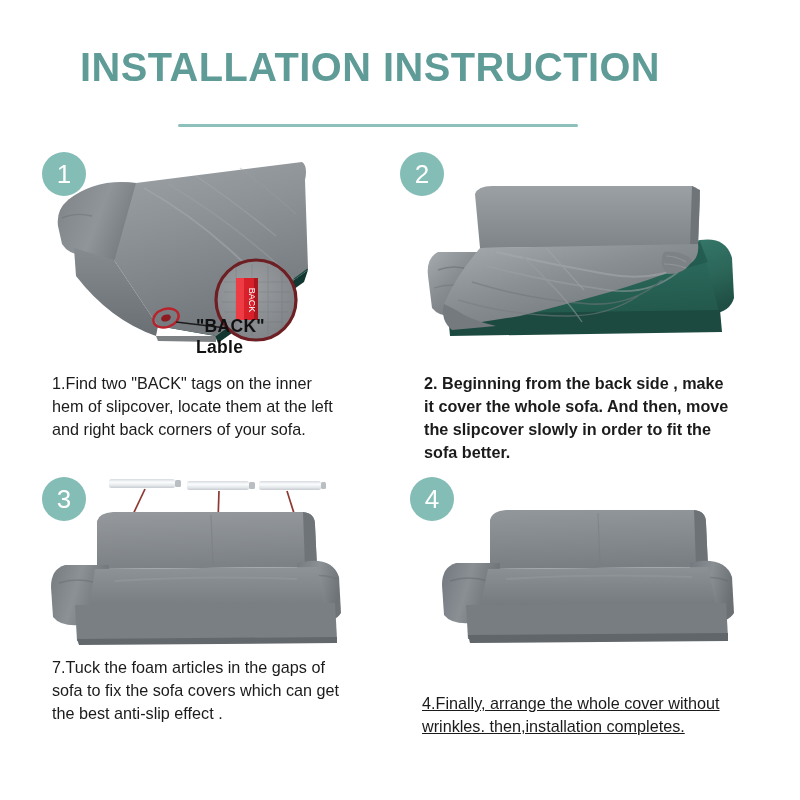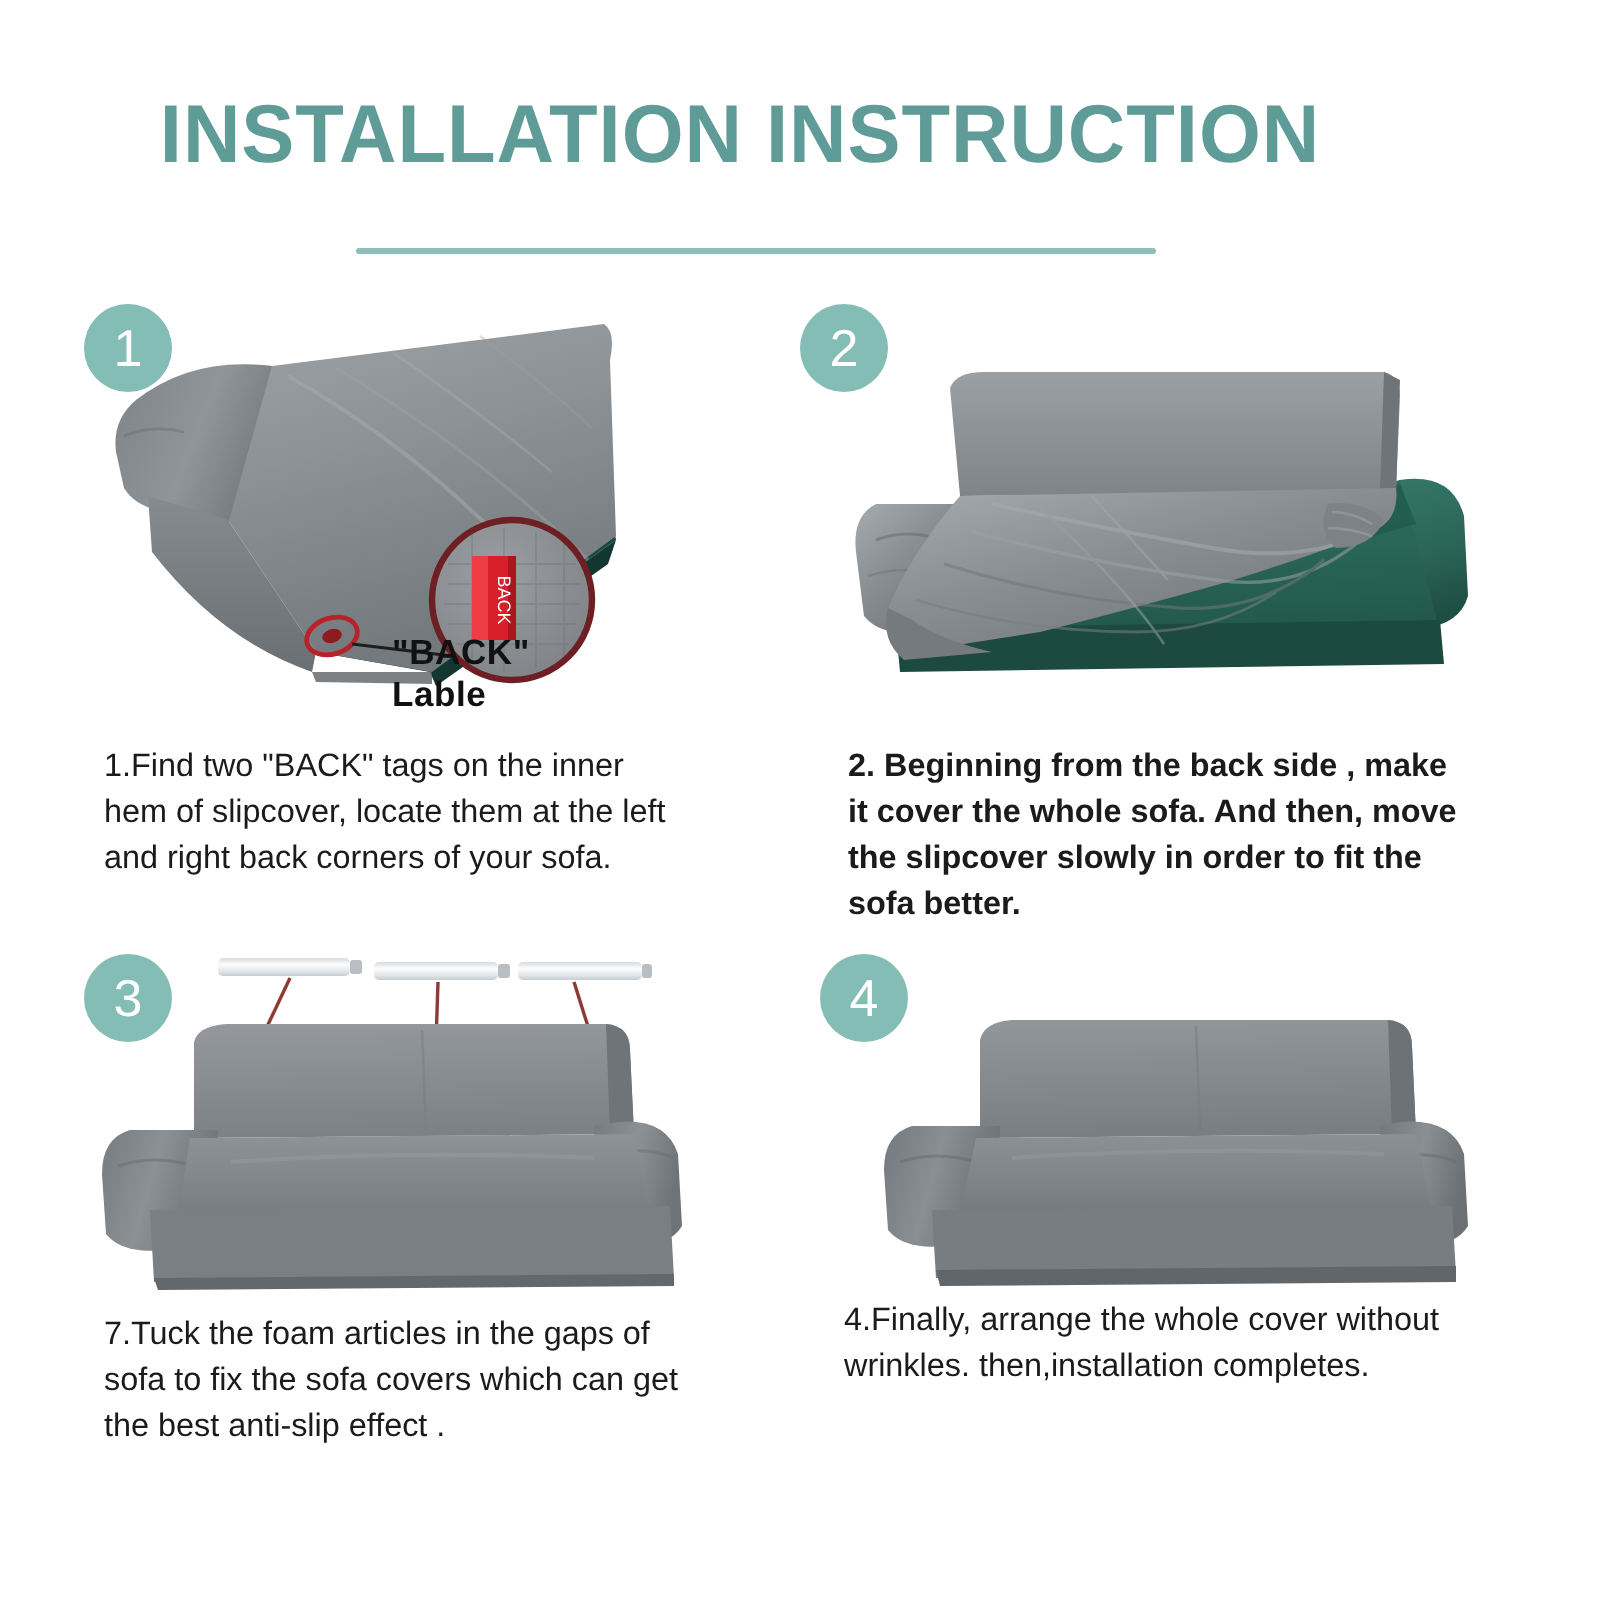--- a/index.html
+++ b/index.html
@@ -356,7 +356,7 @@
     </svg>
   </div>
 
-  <div class="caption" style="left:422px; top:649px; width:360px;">4.Finally, arrange the whole cover without
+  <div class="caption" style="left:422px; top:692px; width:360px;text-decoration:underline;">4.Finally, arrange the whole cover without
 wrinkles. then,installation completes.</div>
 </div>
 

